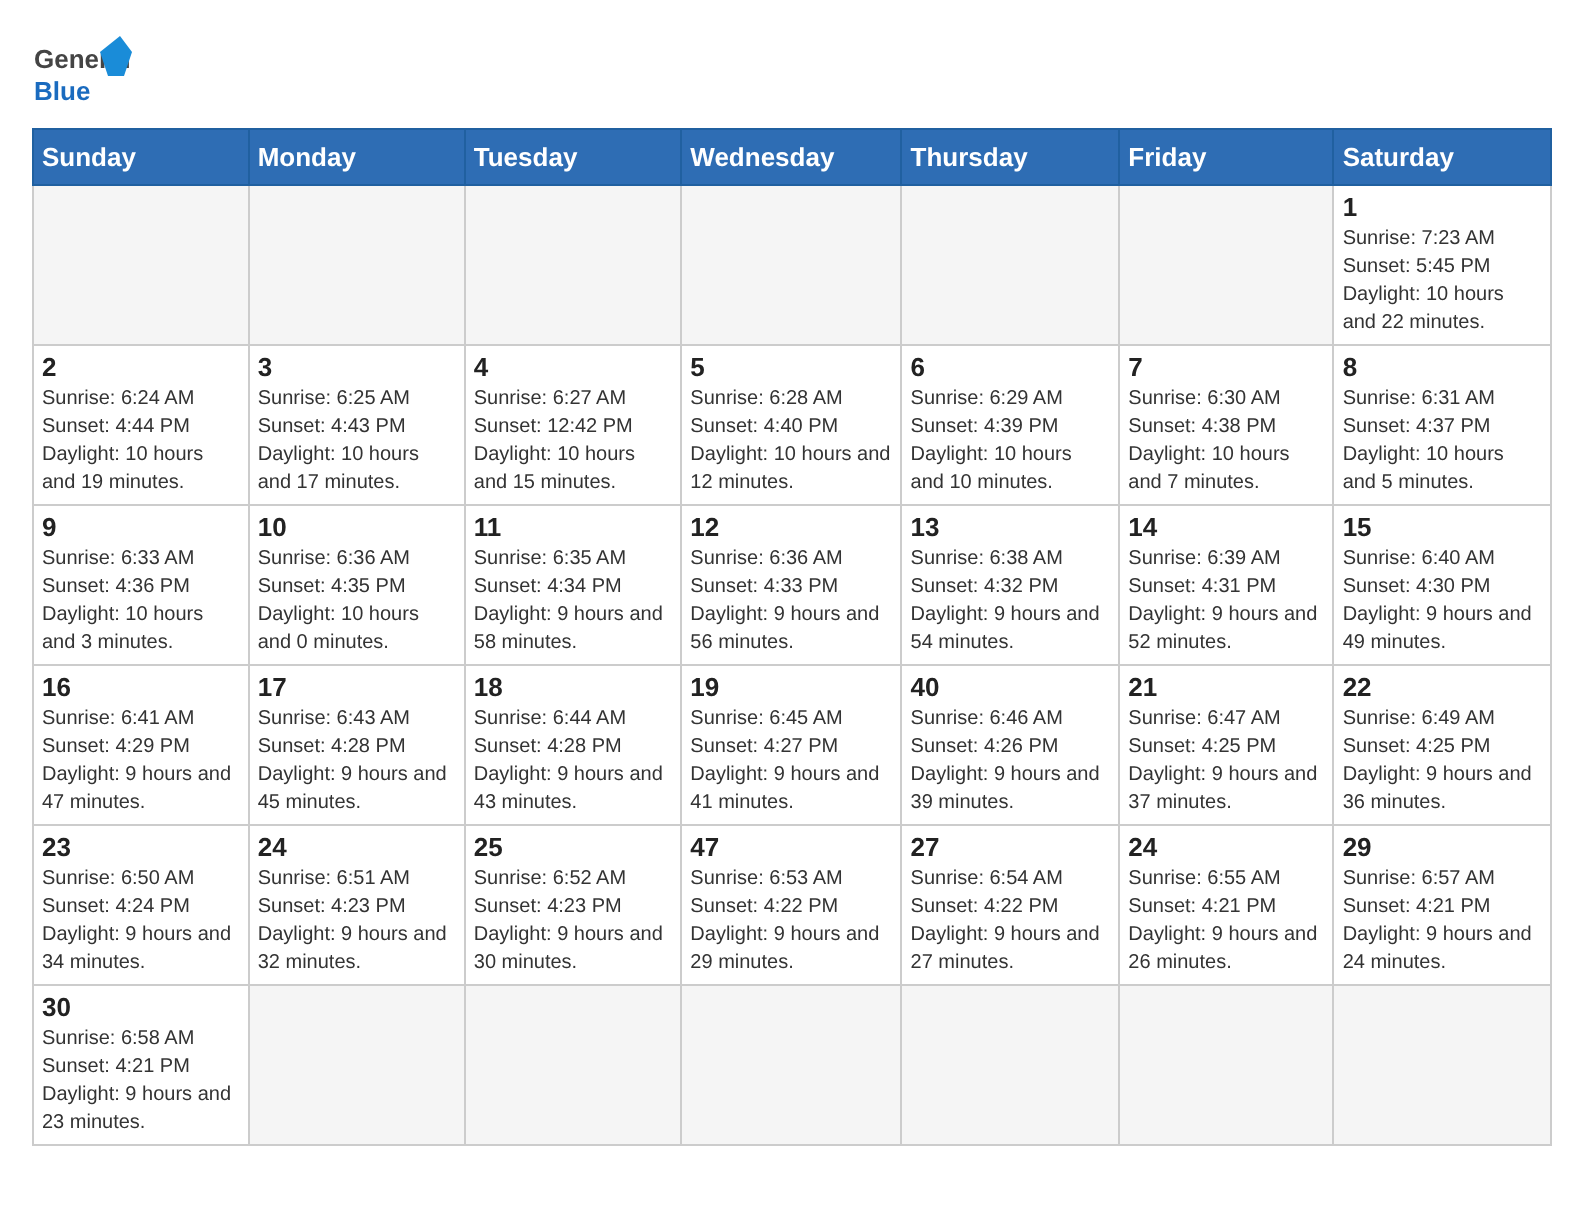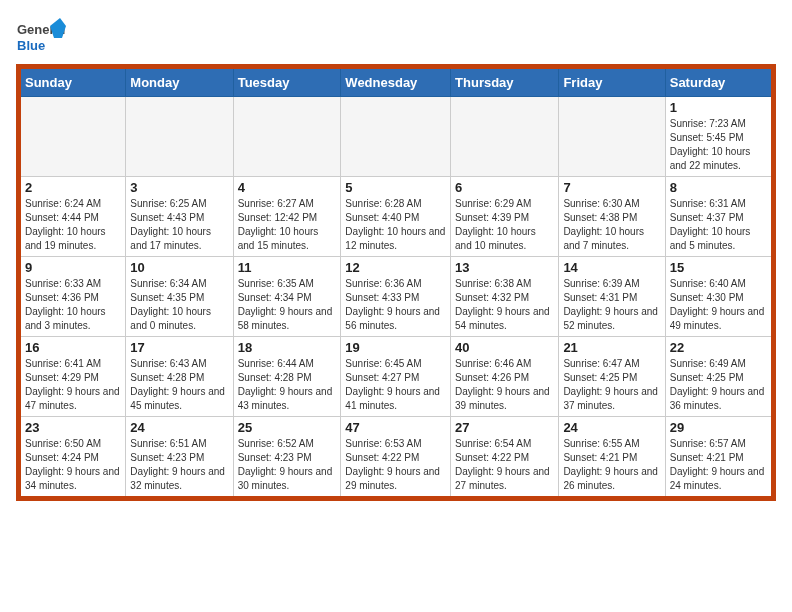--- a/index.html
+++ b/index.html
@@ -36,7 +36,7 @@
     .calendar {
       width: 100%;
       border-collapse: collapse;
-      border: 5px solid #c2410c;
+      border: 1px solid #c2410c;
       padding-left: 26px;
     }
     .calendar th {

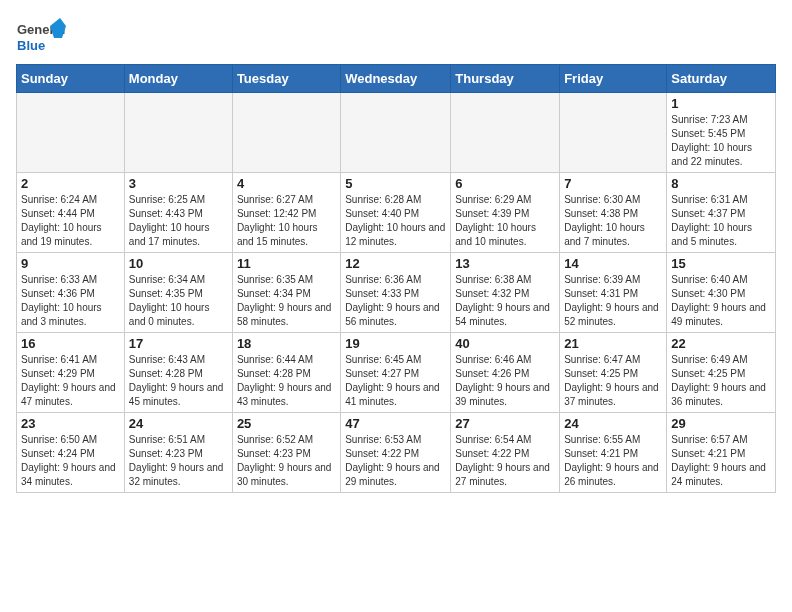--- a/index.html
+++ b/index.html
@@ -172,7 +172,7 @@
         </td>
         <td>
           <span class="day-number">10</span>
-          <div class="day-info">Sunrise: 6:34 AM
+          <div class="day-info">Sunrise: 6:36 AM
 Sunset: 4:35 PM
 Daylight: 10 hours and 0 minutes.</div>
         </td>

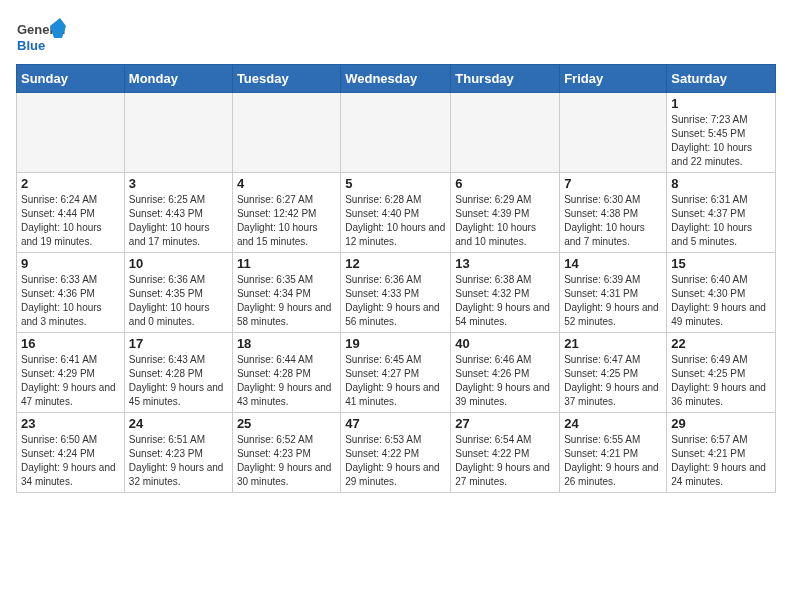--- a/index.html
+++ b/index.html
@@ -295,6 +295,20 @@
 Daylight: 9 hours and 24 minutes.</div>
         </td>
       </tr>
+      <tr>
+        <td>
+          <span class="day-number">30</span>
+          <div class="day-info">Sunrise: 6:58 AM
+Sunset: 4:21 PM
+Daylight: 9 hours and 23 minutes.</div>
+        </td>
+        <td class="empty"></td>
+        <td class="empty"></td>
+        <td class="empty"></td>
+        <td class="empty"></td>
+        <td class="empty"></td>
+        <td class="empty"></td>
+      </tr>
     </tbody>
 </table>
 

